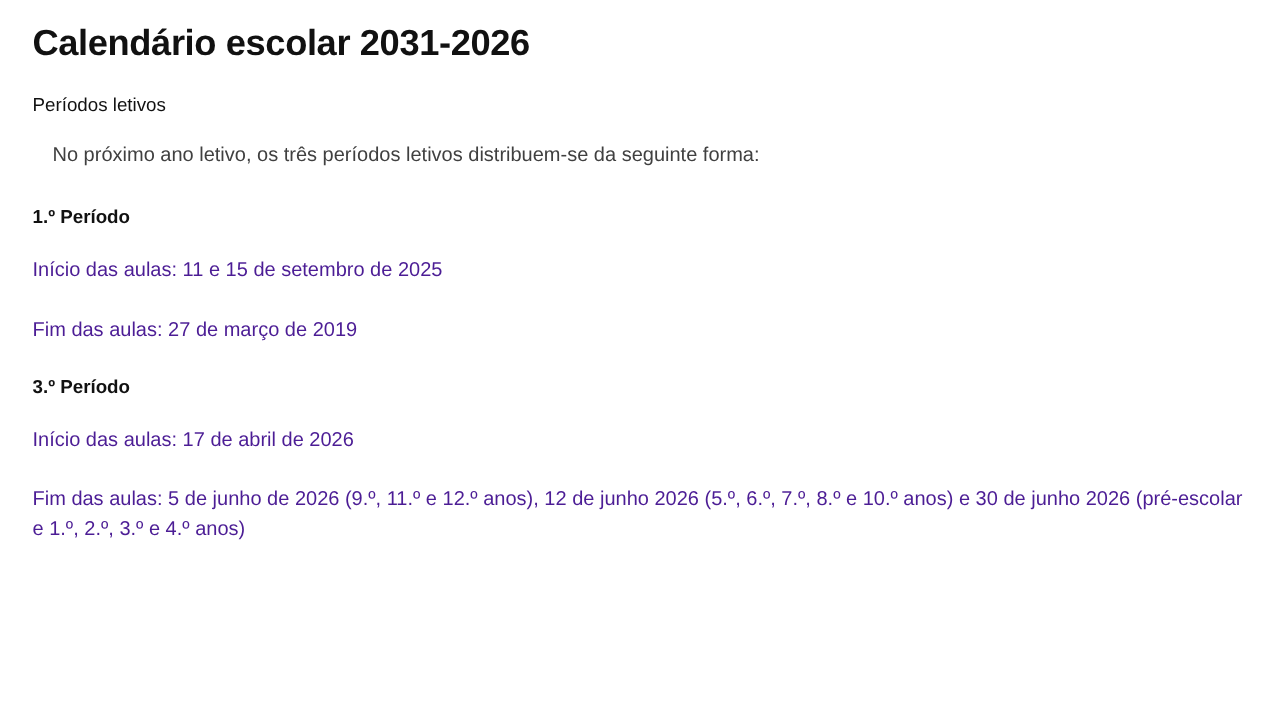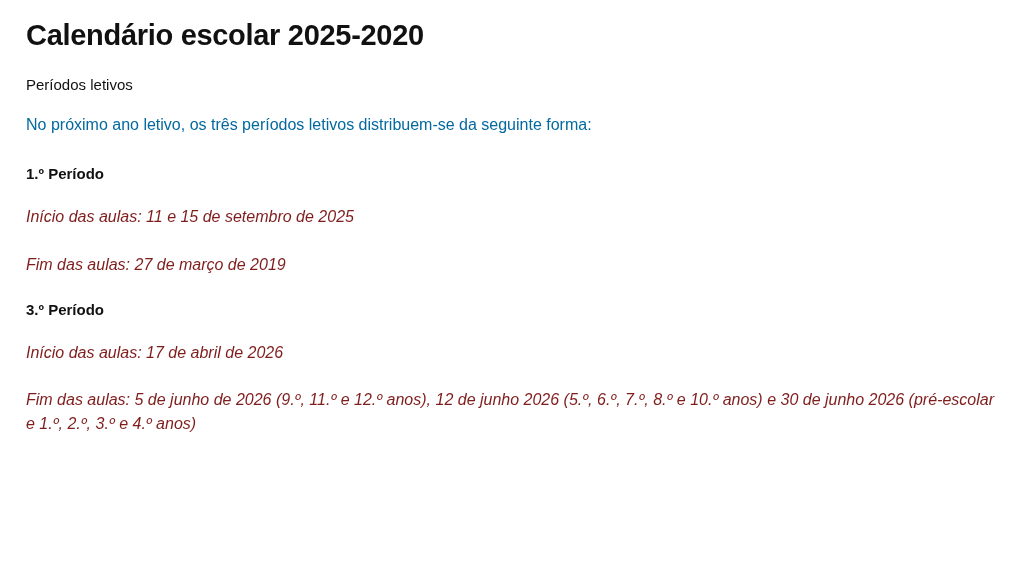--- a/index.html
+++ b/index.html
@@ -69,7 +69,7 @@
 
 <div class="page">
 
-  <h1 class="doc-title">Calendário escolar 2025-2020</h1>
+  <h1 class="doc-title">Calendário escolar 2031-2026</h1>
 
   <h2 class="section-heading">Períodos letivos</h2>
 

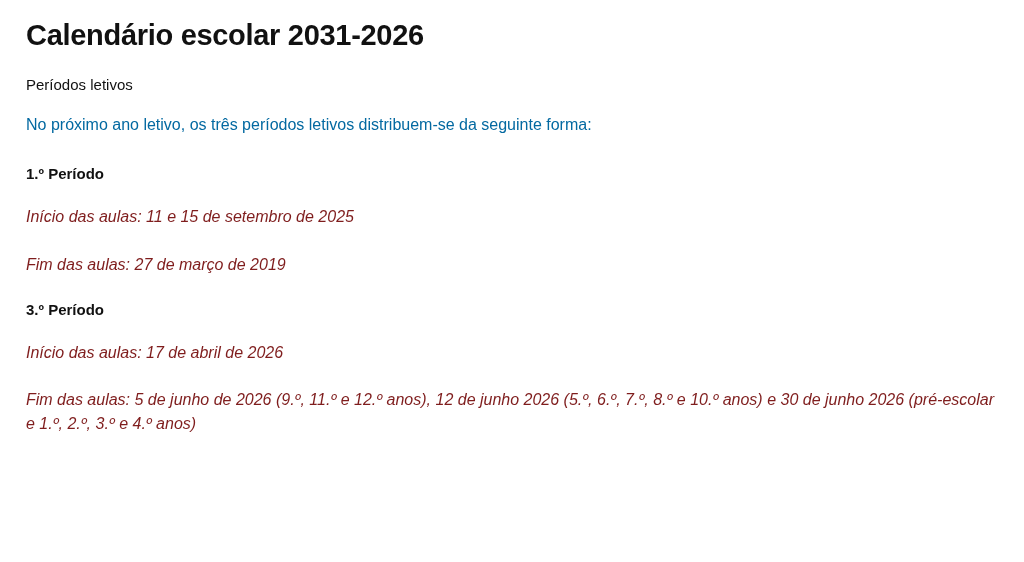--- a/index.html
+++ b/index.html
@@ -39,8 +39,8 @@
   .intro-paragraph {
     font-size: 16px;
     line-height: 1.35;
-    margin: 0 0 28px 0;
-    color: #0369a1;
+    margin: 0 0 28px 16px;
+    color: #404040;
   }
   .period-block {
     margin: 0 0 0 0;

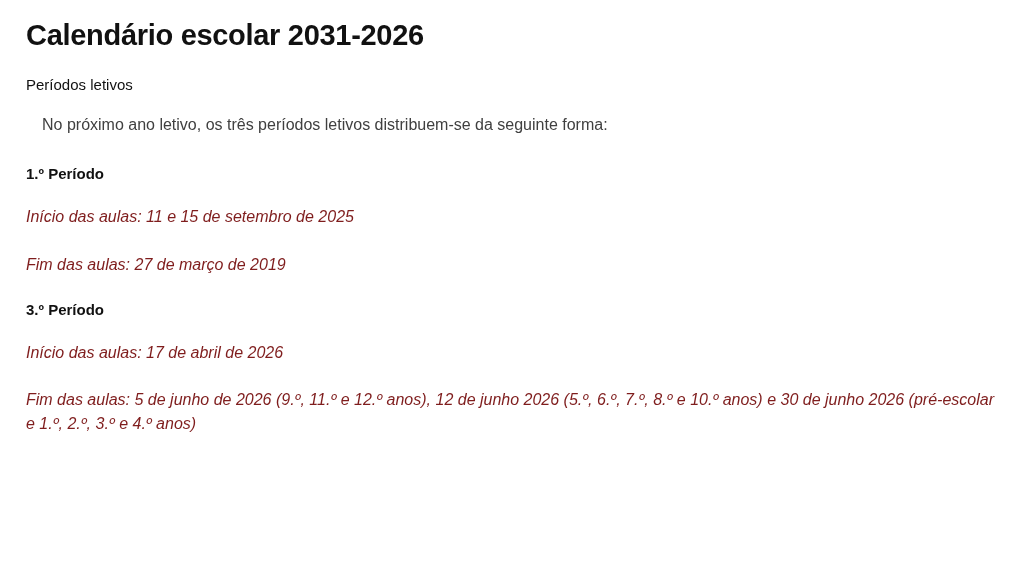--- a/index.html
+++ b/index.html
@@ -56,9 +56,8 @@
     font-size: 16px;
     line-height: 1.45;
     margin: 0 0 24px 0;
-    color: #7f1d1d;
+    color: #4c1d95;
     max-width: 1000px;
-    font-style: italic;
   }
   .period-line.last {
     margin-bottom: 10px;

